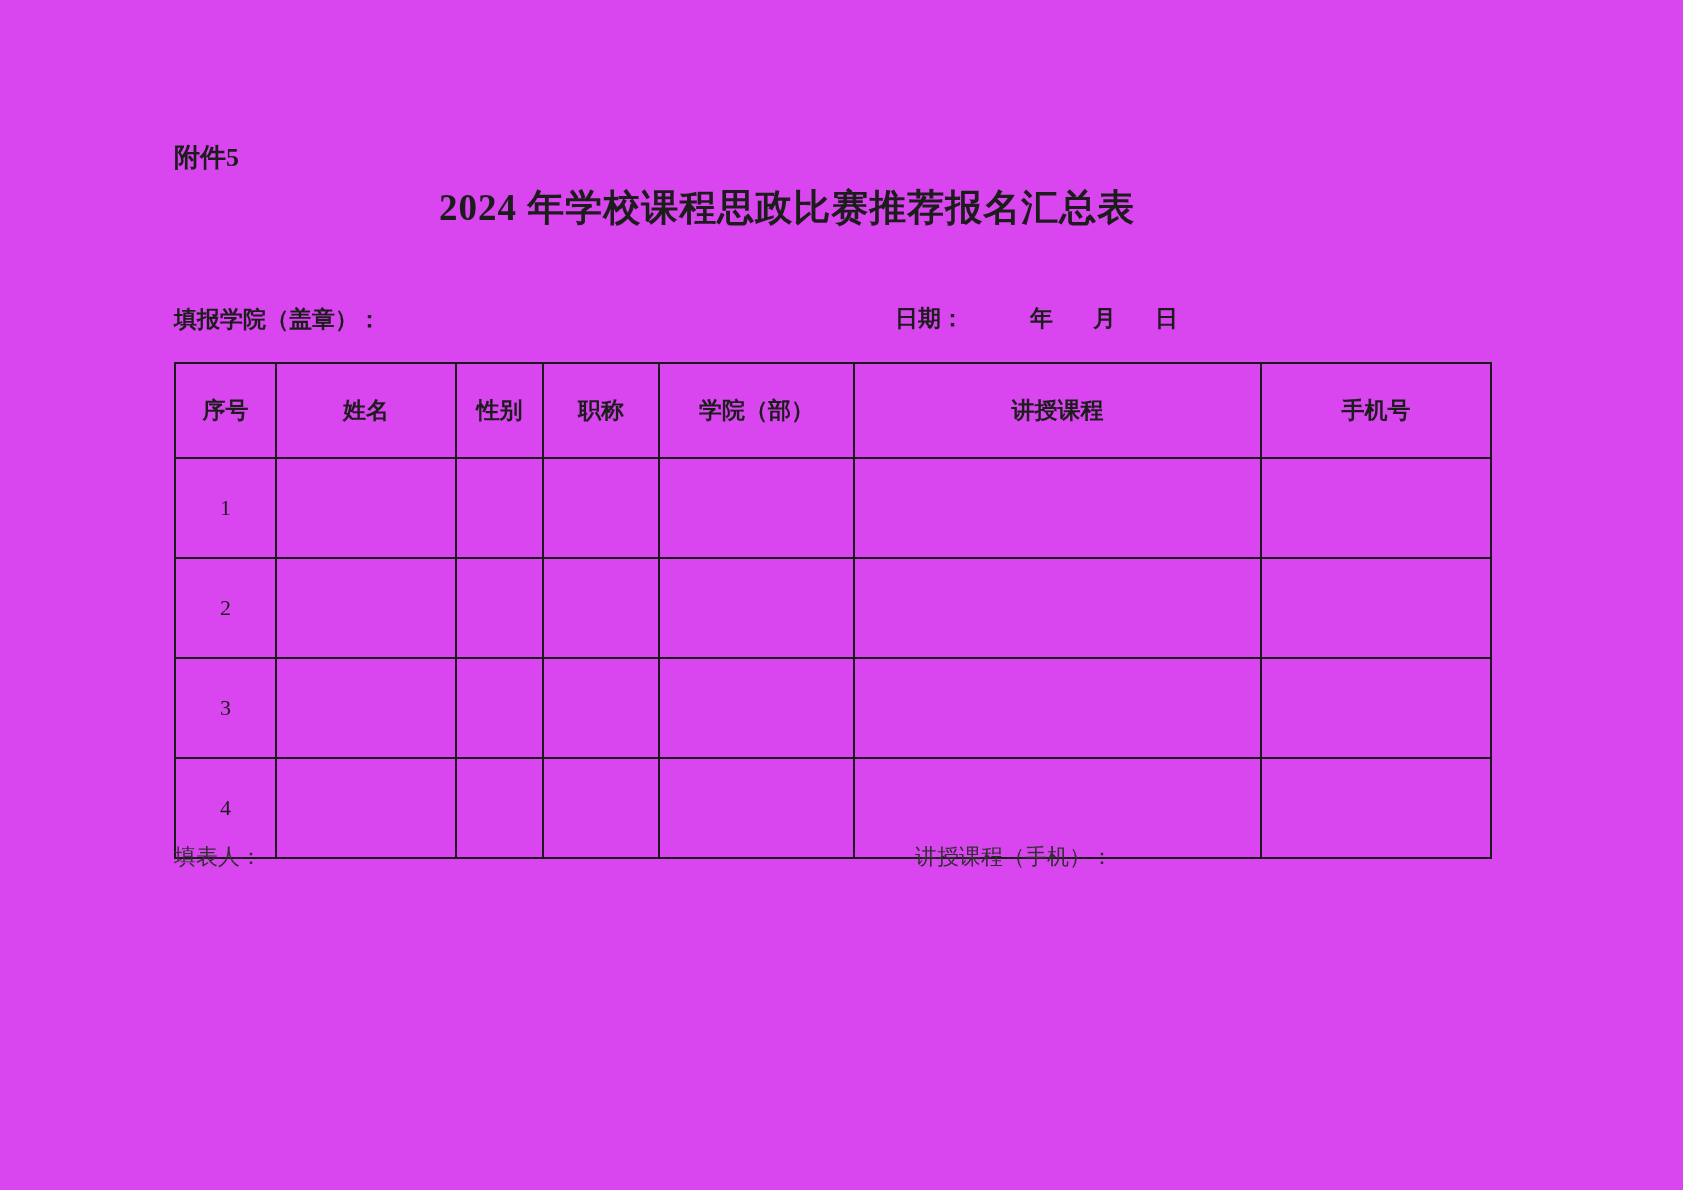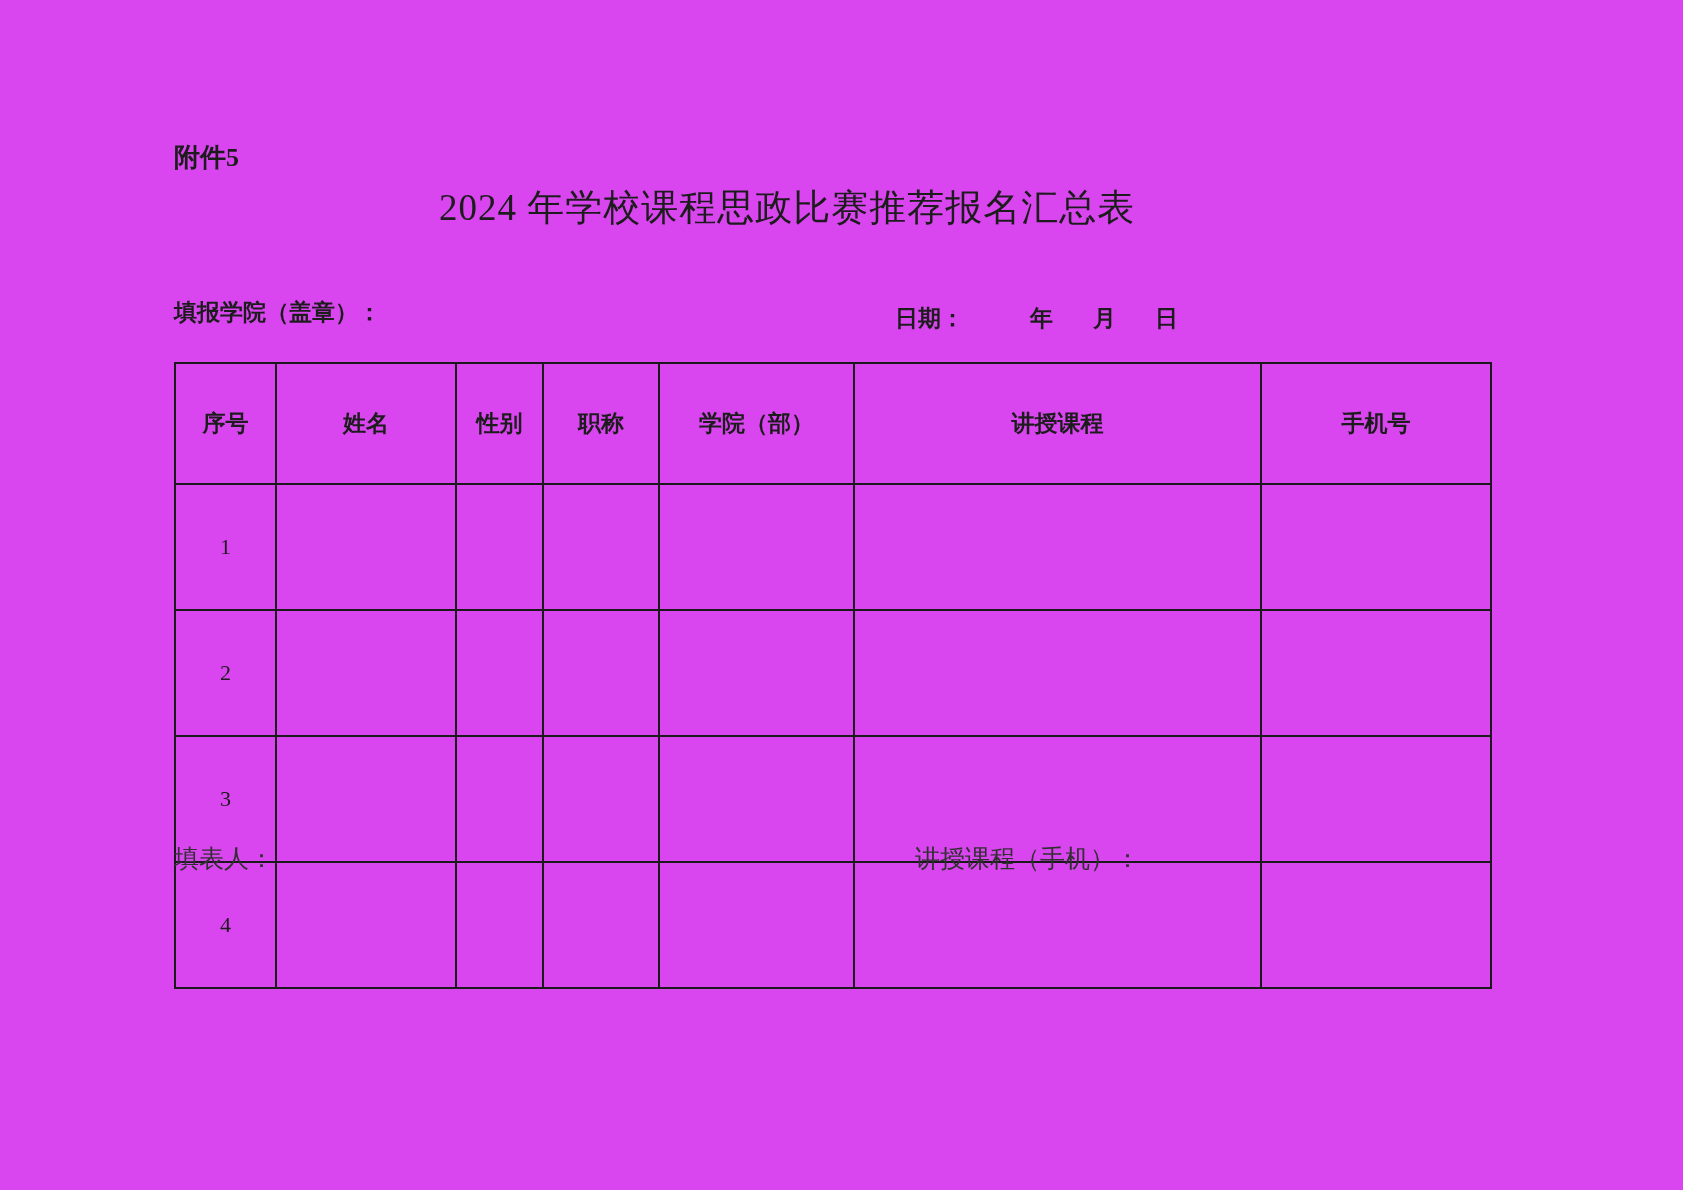--- a/index.html
+++ b/index.html
@@ -30,7 +30,7 @@
     top: 183px;
     transform: translateX(-50%);
     font-size: 37px;
-    font-weight: 400;
+    font-weight: 700;
     letter-spacing: 1px;
     white-space: nowrap;
   }

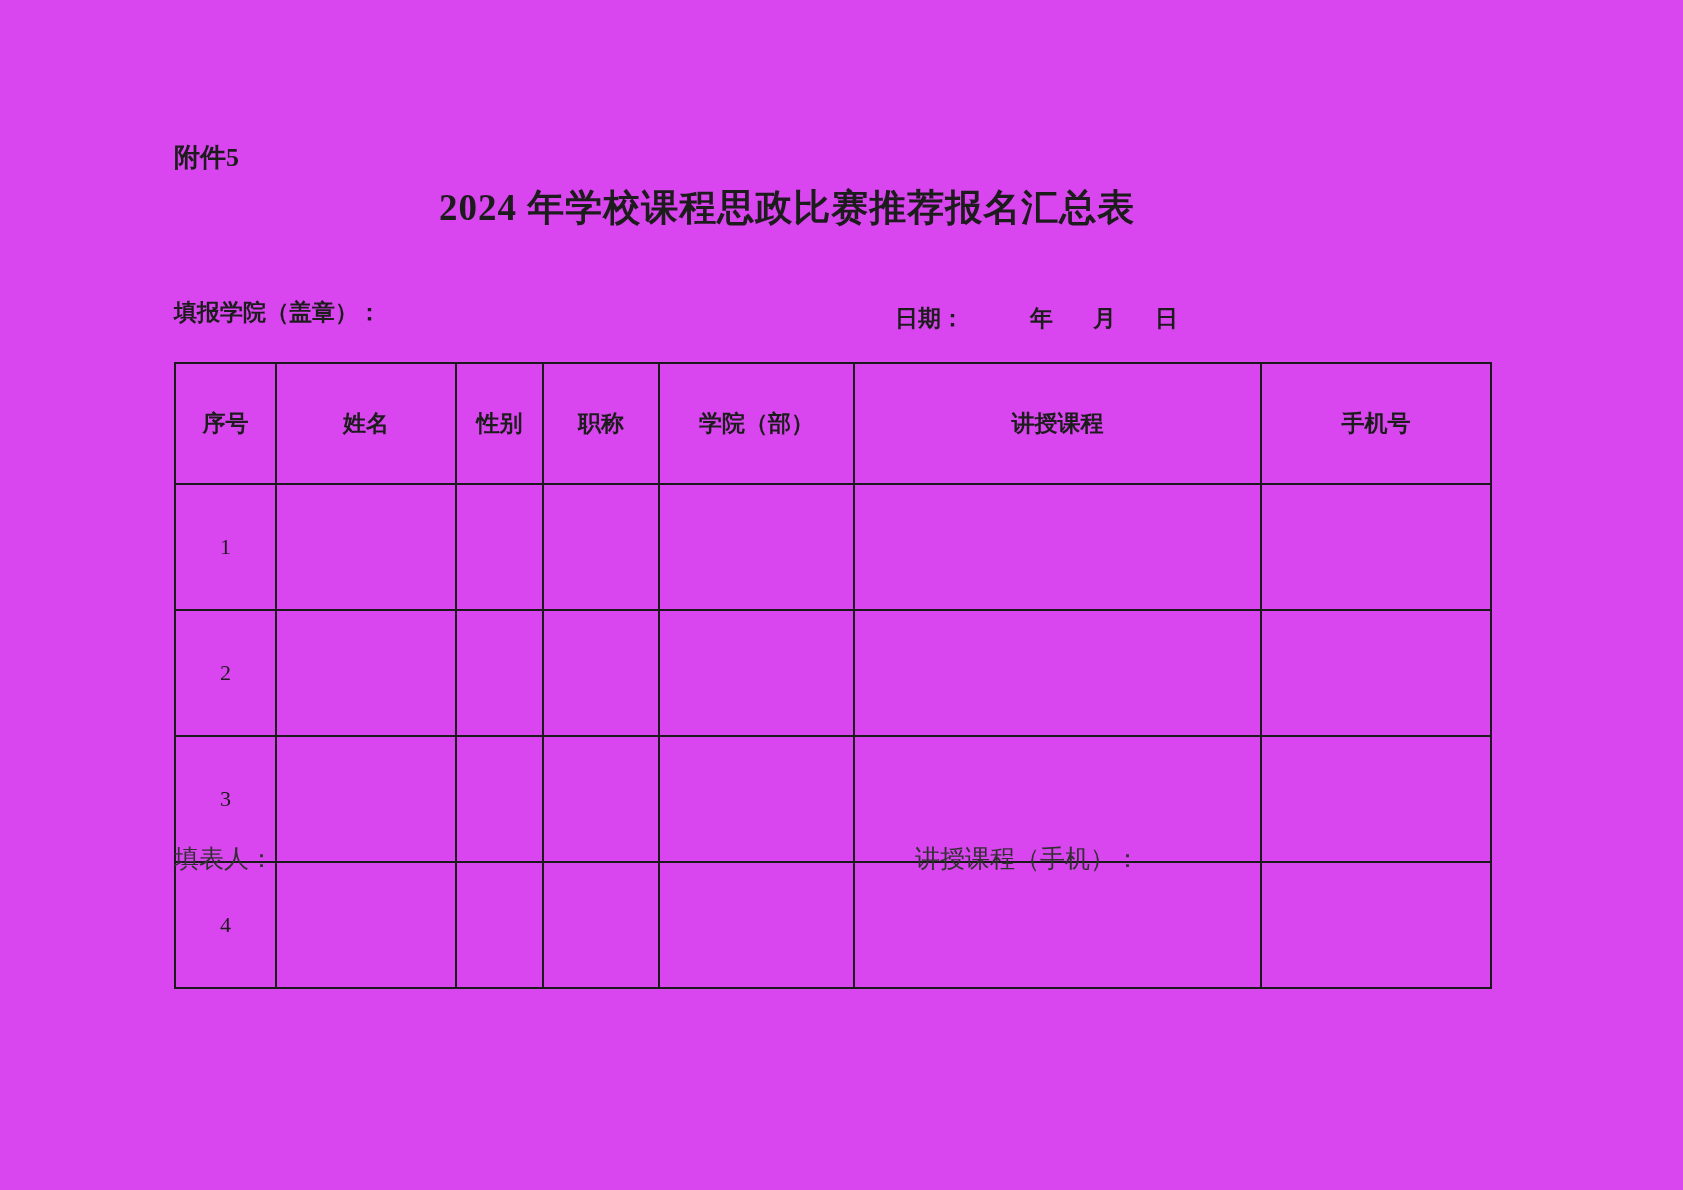--- a/index.html
+++ b/index.html
@@ -42,7 +42,7 @@
     font-size: 23px;
     font-weight: 700;
   }
-  .college-label { left: 174px; top: 297px; }
+  .college-label { left: 174px; top: 304px; }
   .date-label    { left: 895px; top: 303px; }
   .date-year     { left: 1030px; top: 303px; }
   .date-month    { left: 1093px; top: 303px; }

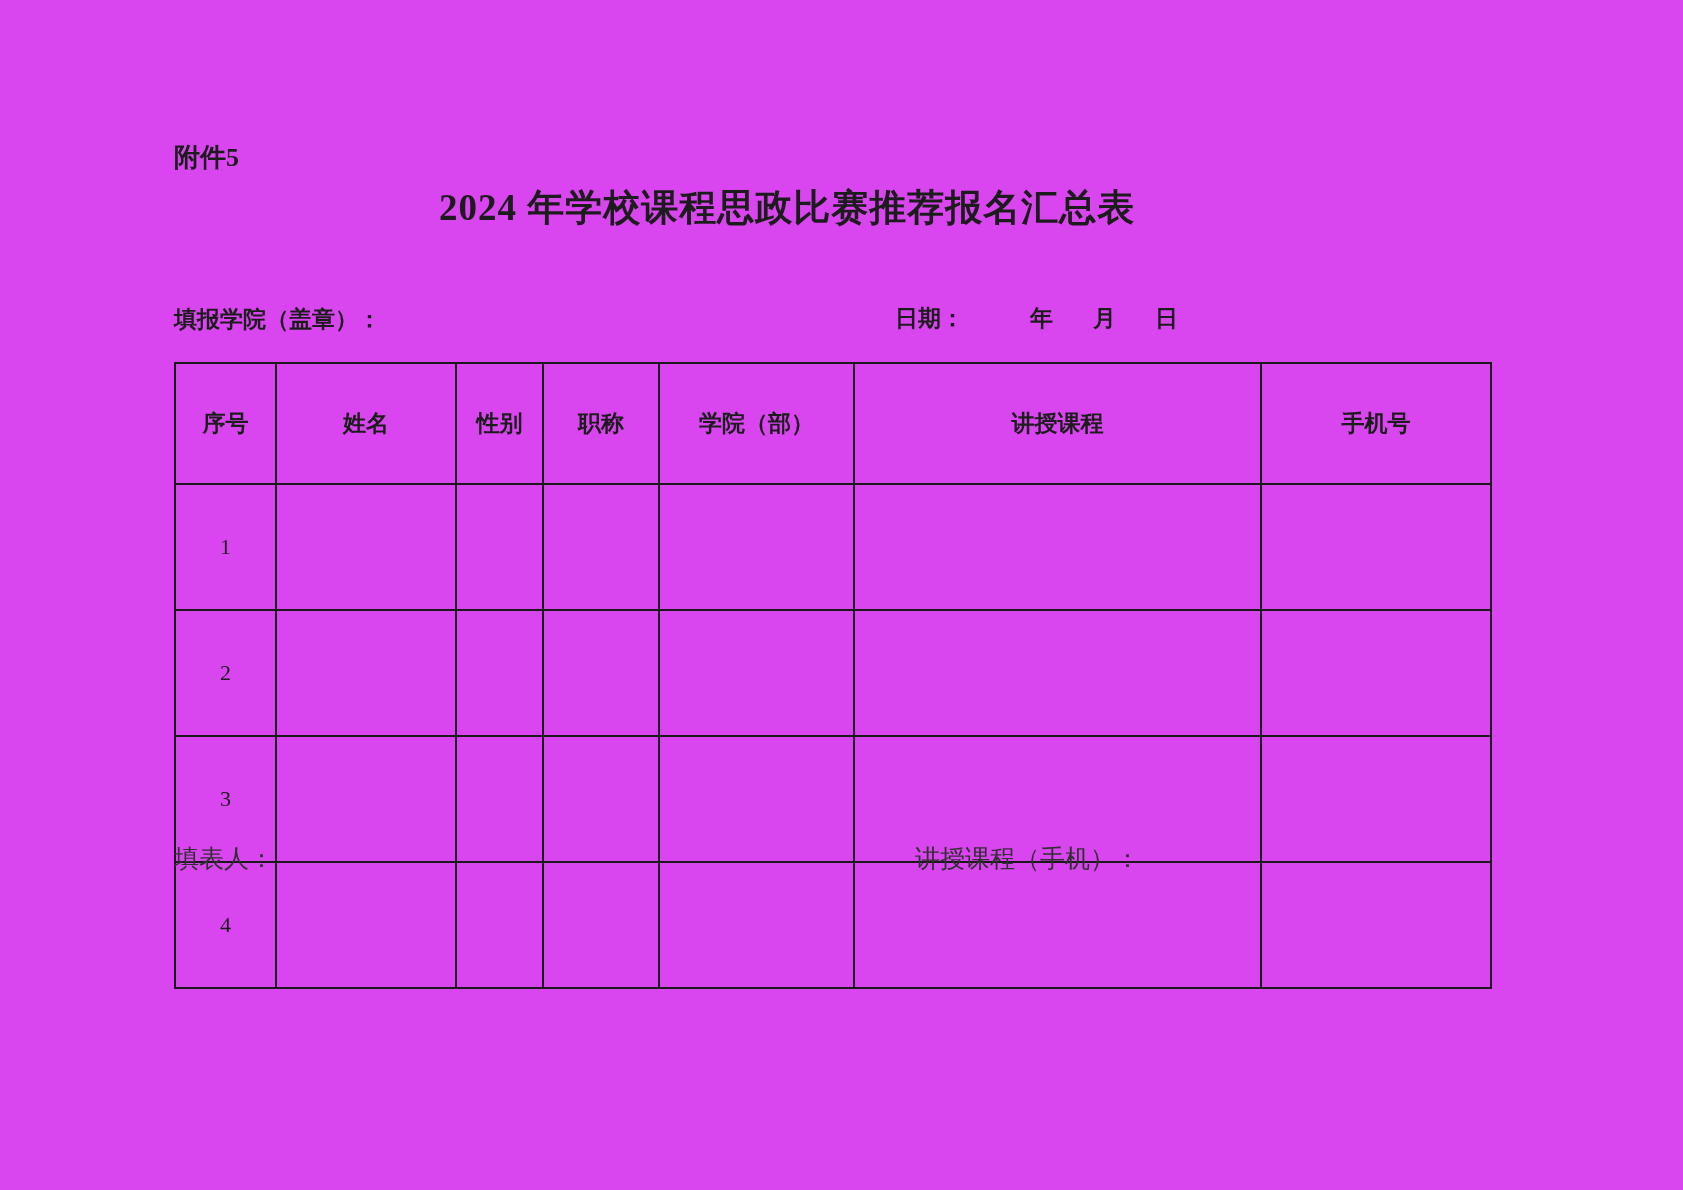--- a/index.html
+++ b/index.html
@@ -60,7 +60,7 @@
     border: 2px solid #1a1a1a;
     text-align: center;
     vertical-align: middle;
-    padding: 17px;
+    padding: 4px;
     overflow: hidden;
   }
   table.summary-table tr.header-row td {

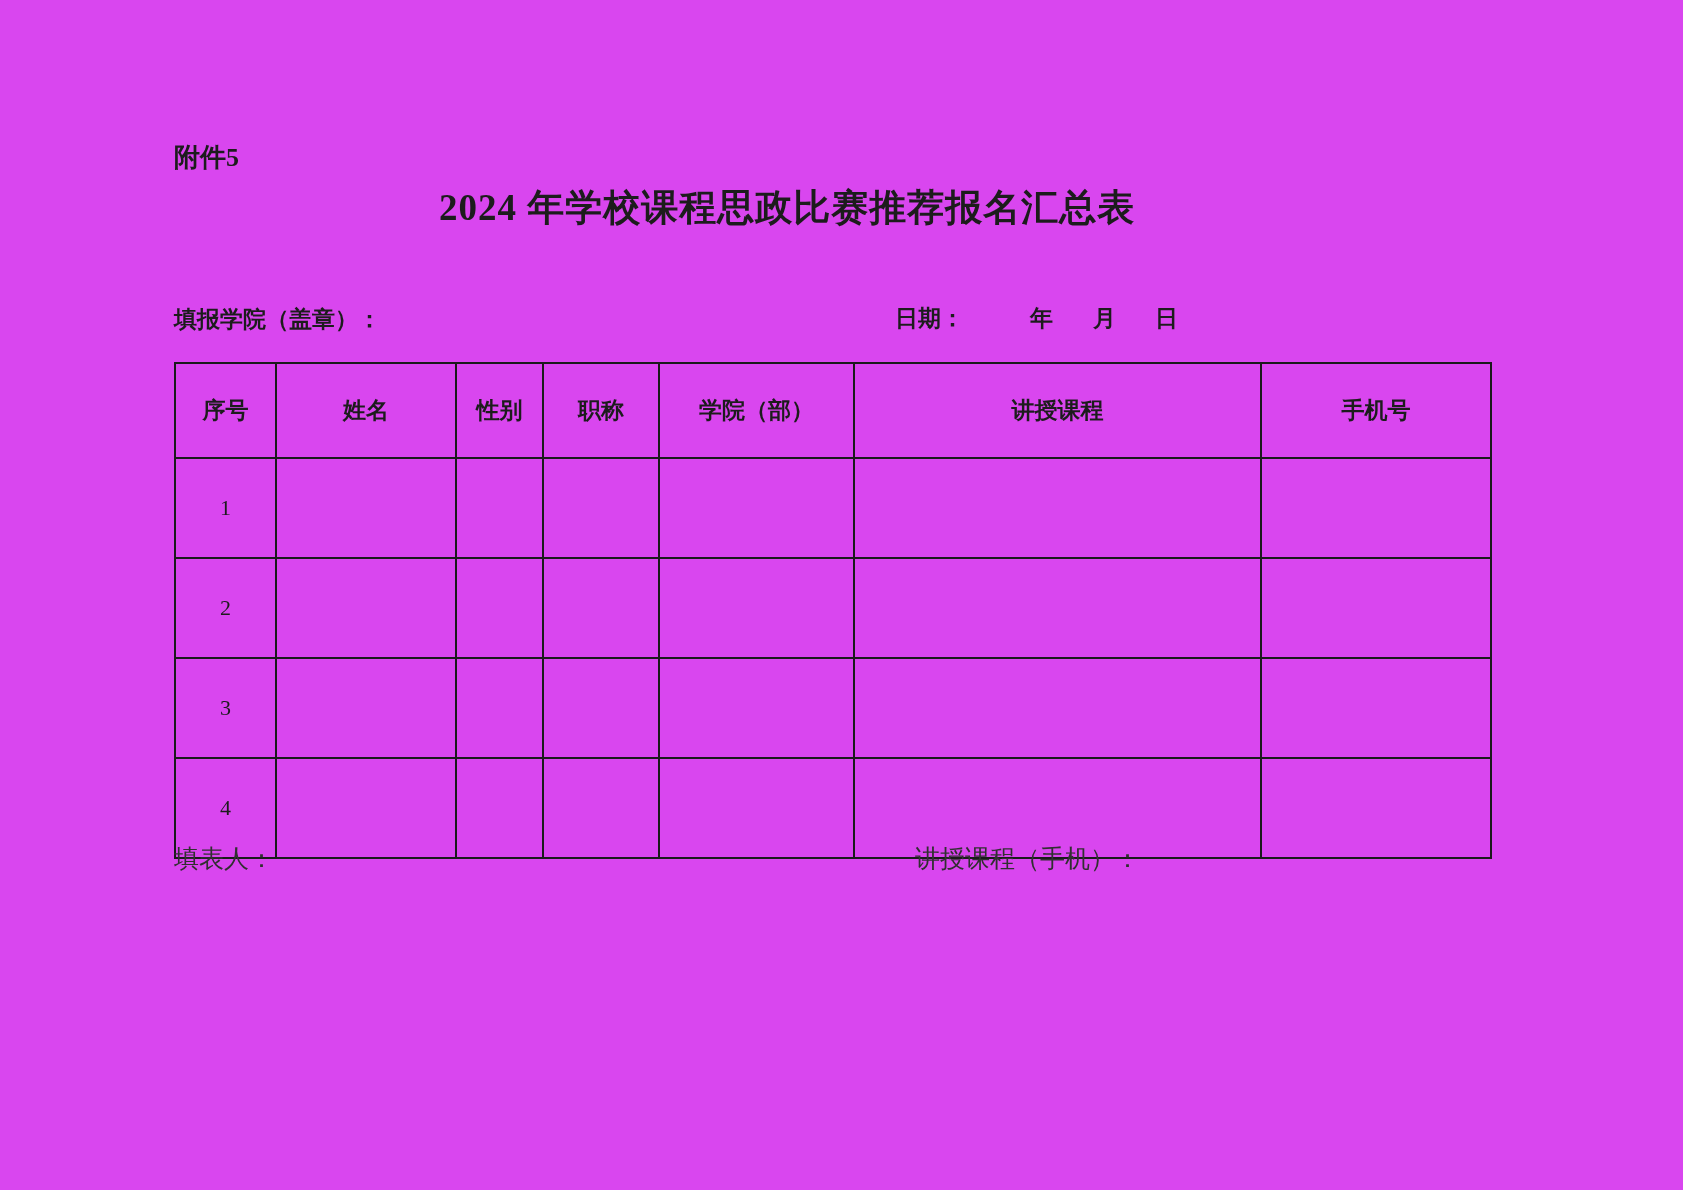--- a/index.html
+++ b/index.html
@@ -74,7 +74,7 @@
     font-weight: 400;
   }
   .footer-text {
-    font-size: 25px;
+    font-size: 22px;
     font-weight: 400;
     color: #303030;
   }

